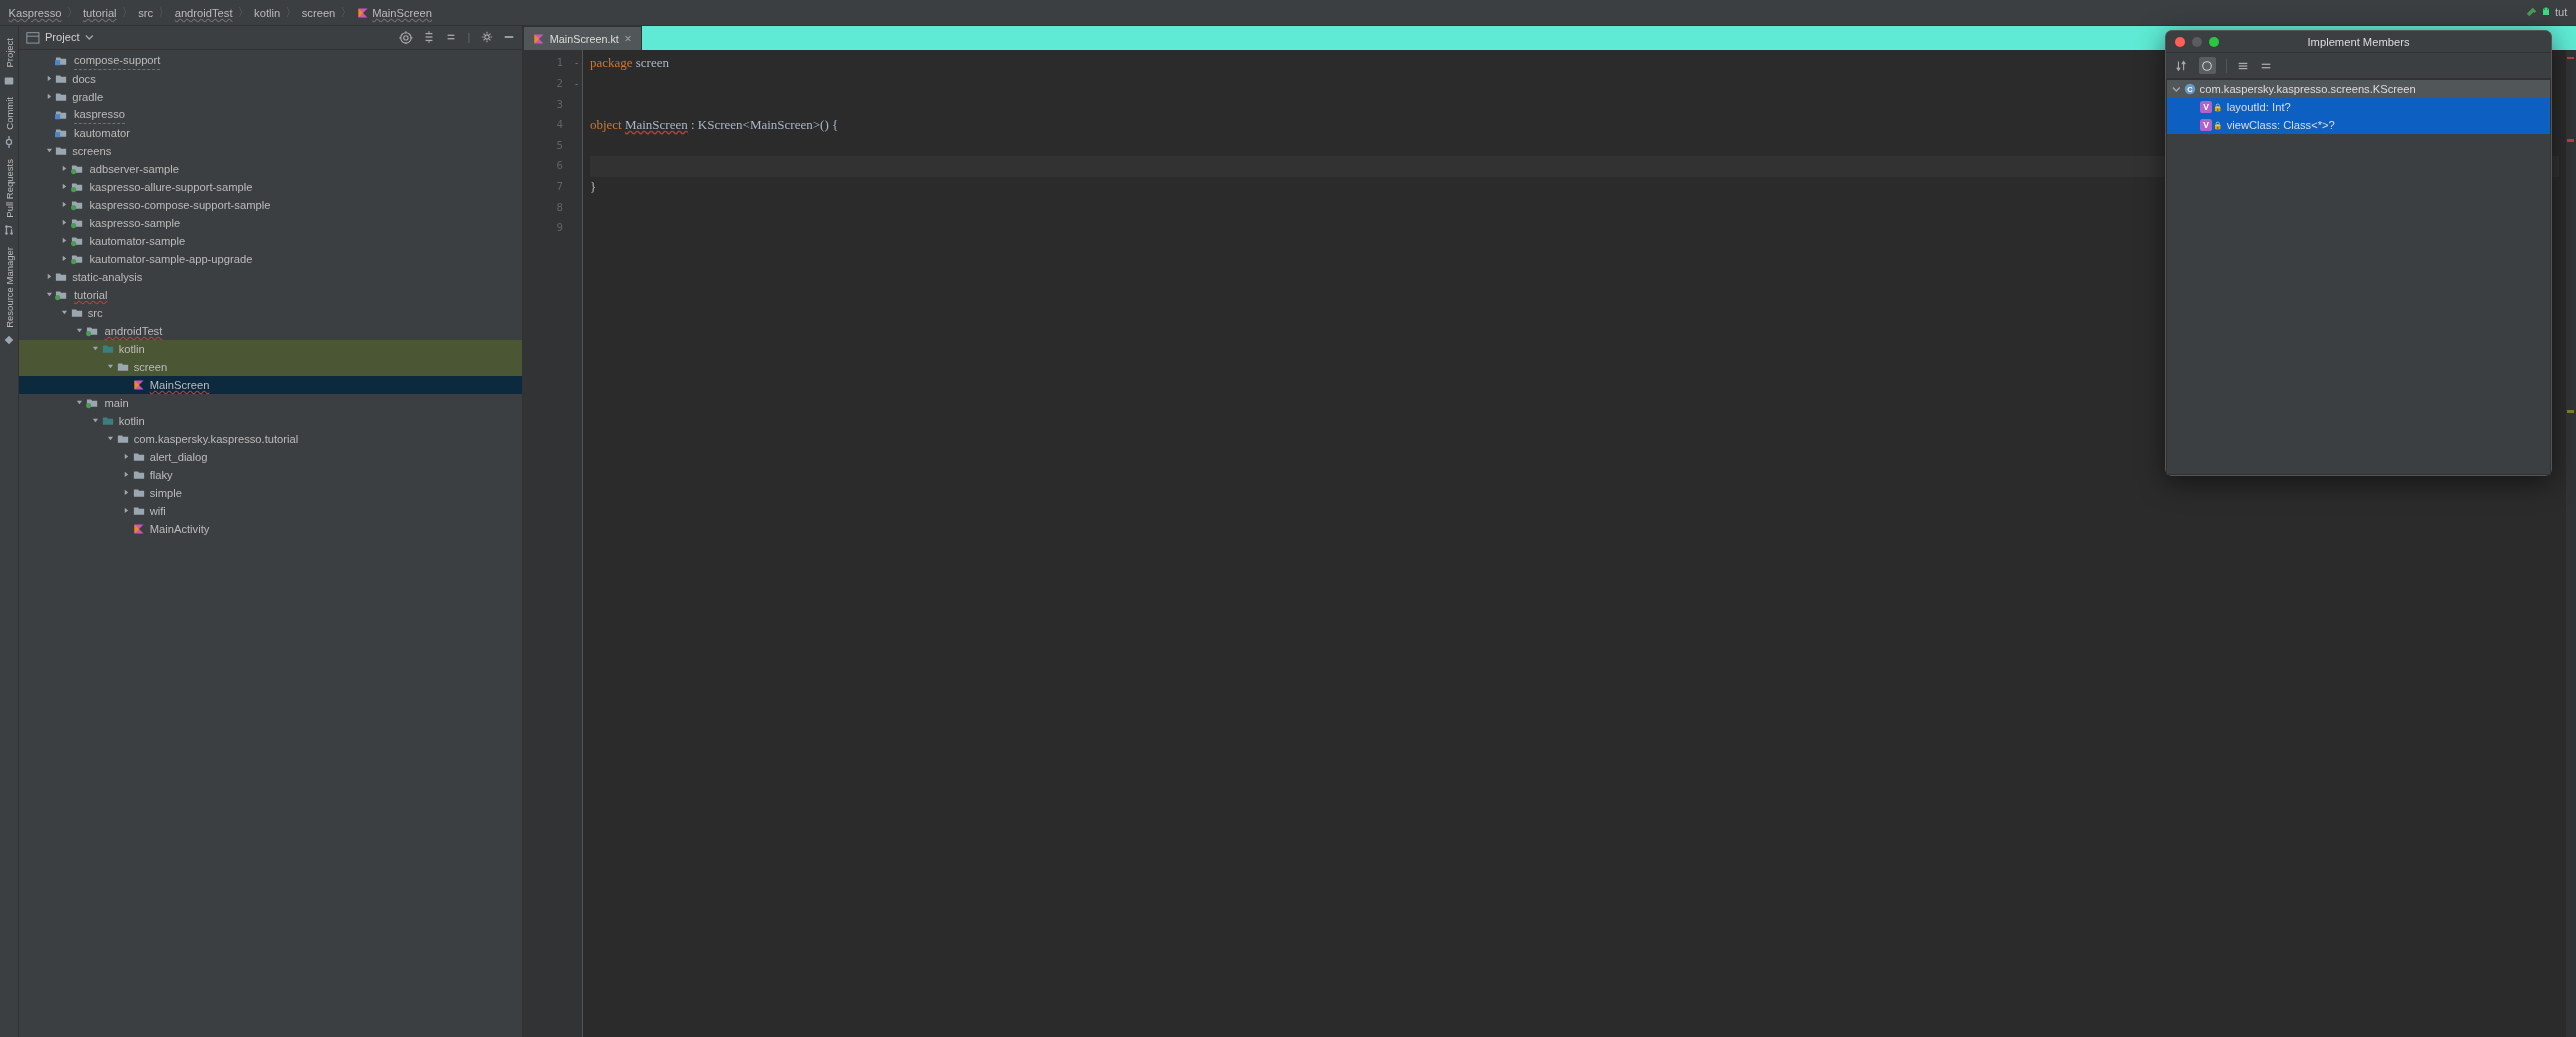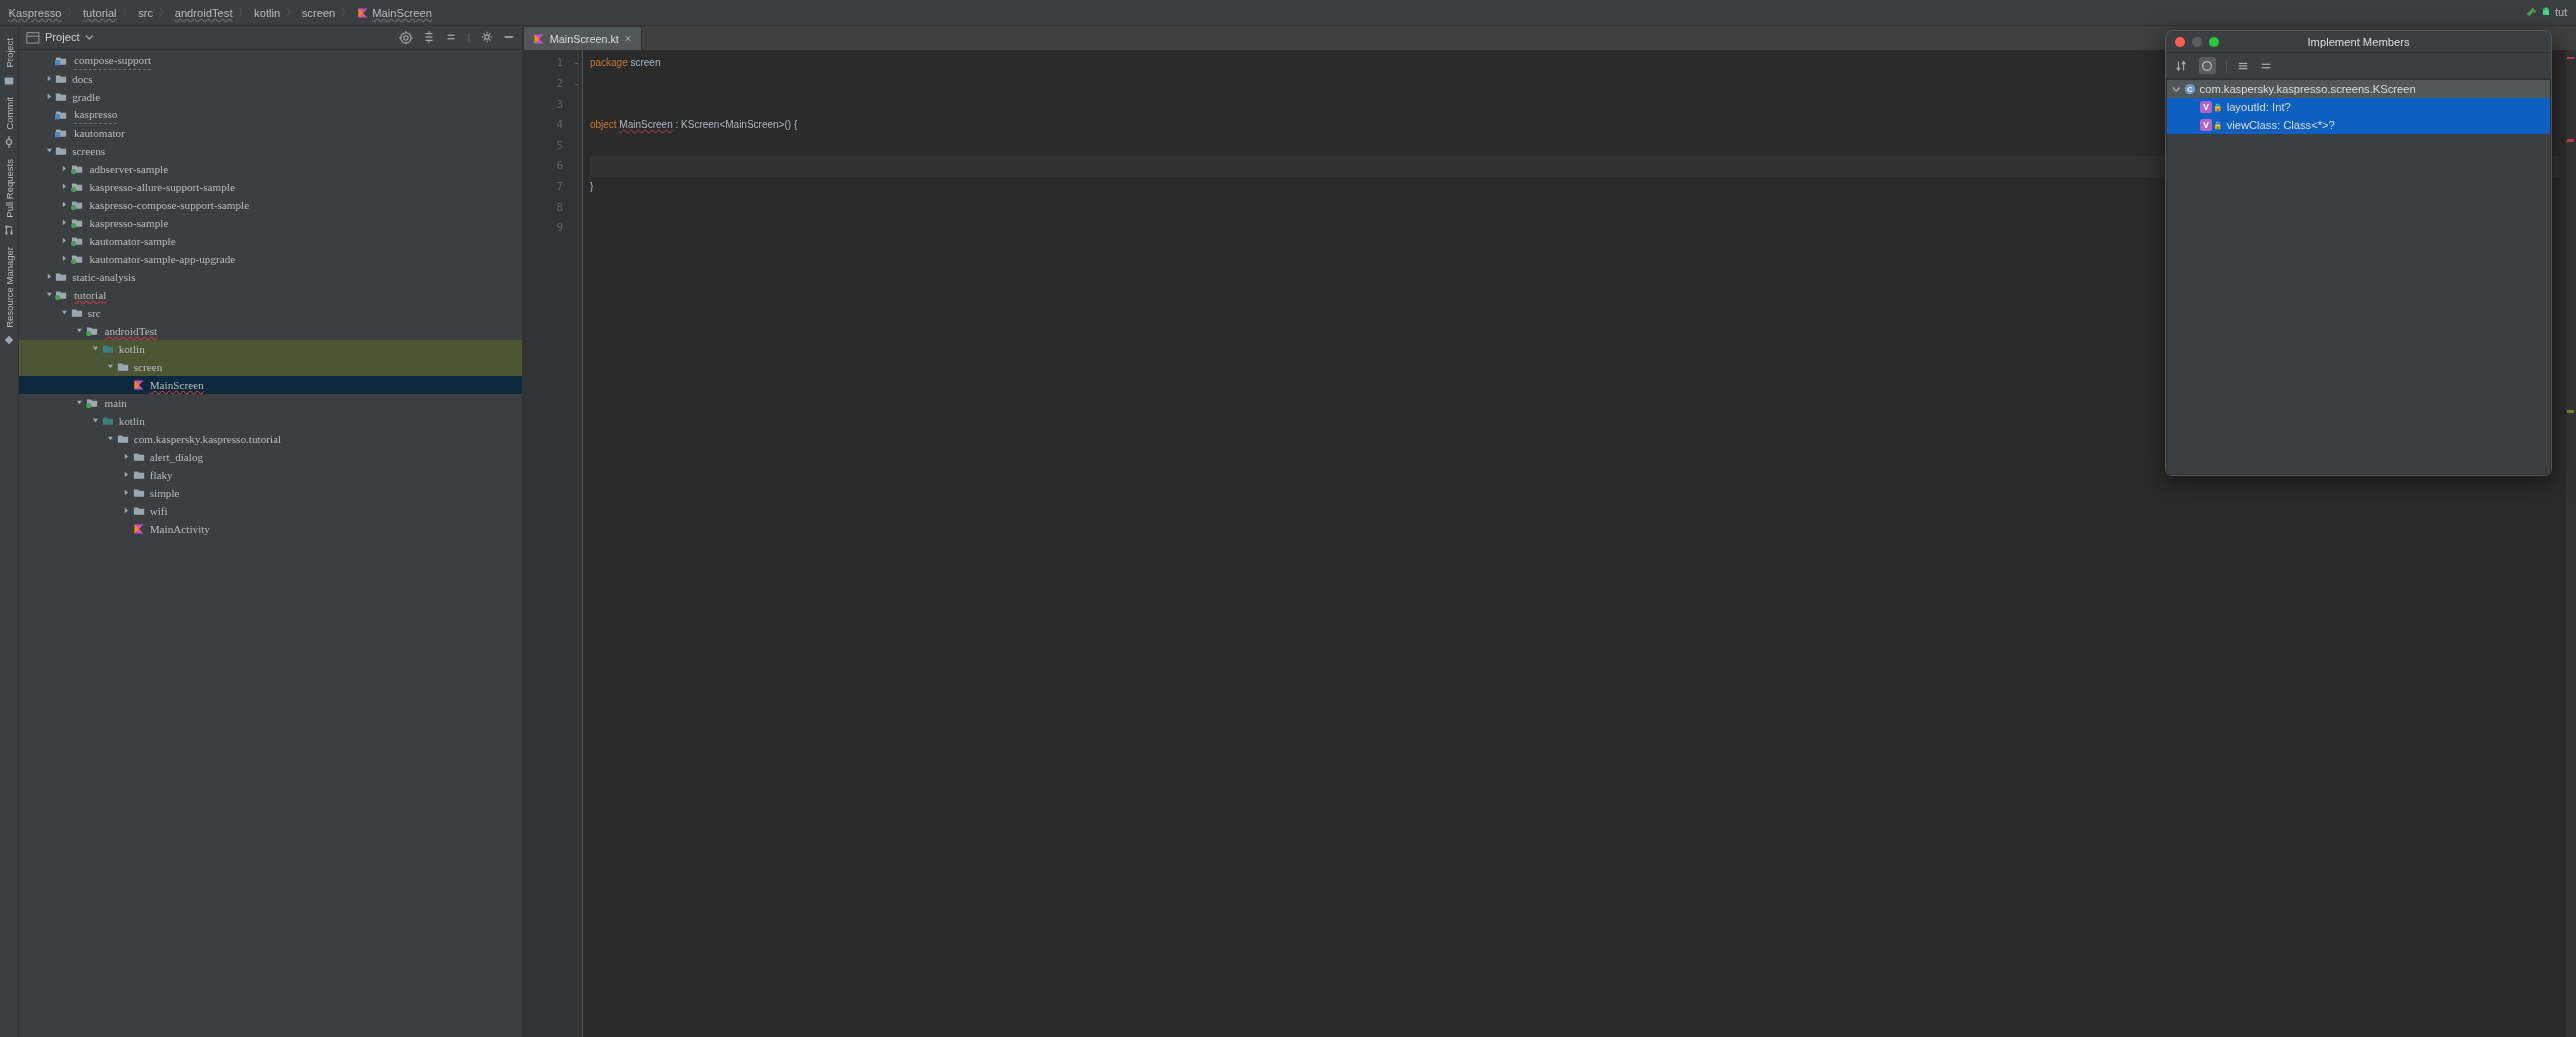--- a/index.html
+++ b/index.html
@@ -39,7 +39,7 @@
   
   
   .editor-area { flex:1; display:flex; flex-direction:column; background:#2b2b2b;}
-  .editor-tabs { height:24px; background:#404040; display:flex; align-items:flex-end;}
+  .editor-tabs { height:24px; background:#5eead4; display:flex; align-items:flex-end;}
   .editor-tab { height:24px; background:#515658; border:0.9px solid #323232; border-bottom:none; display:flex; align-items:center; padding:0 8.6px; gap:5.2px; font-size:10.8px; color:#ddd;}
   .editor-tab .close { color:#a0a0a0; font-size:9.5px; cursor:pointer;}
   .editor-body { flex:1; display:flex; background:#2b2b2b;}

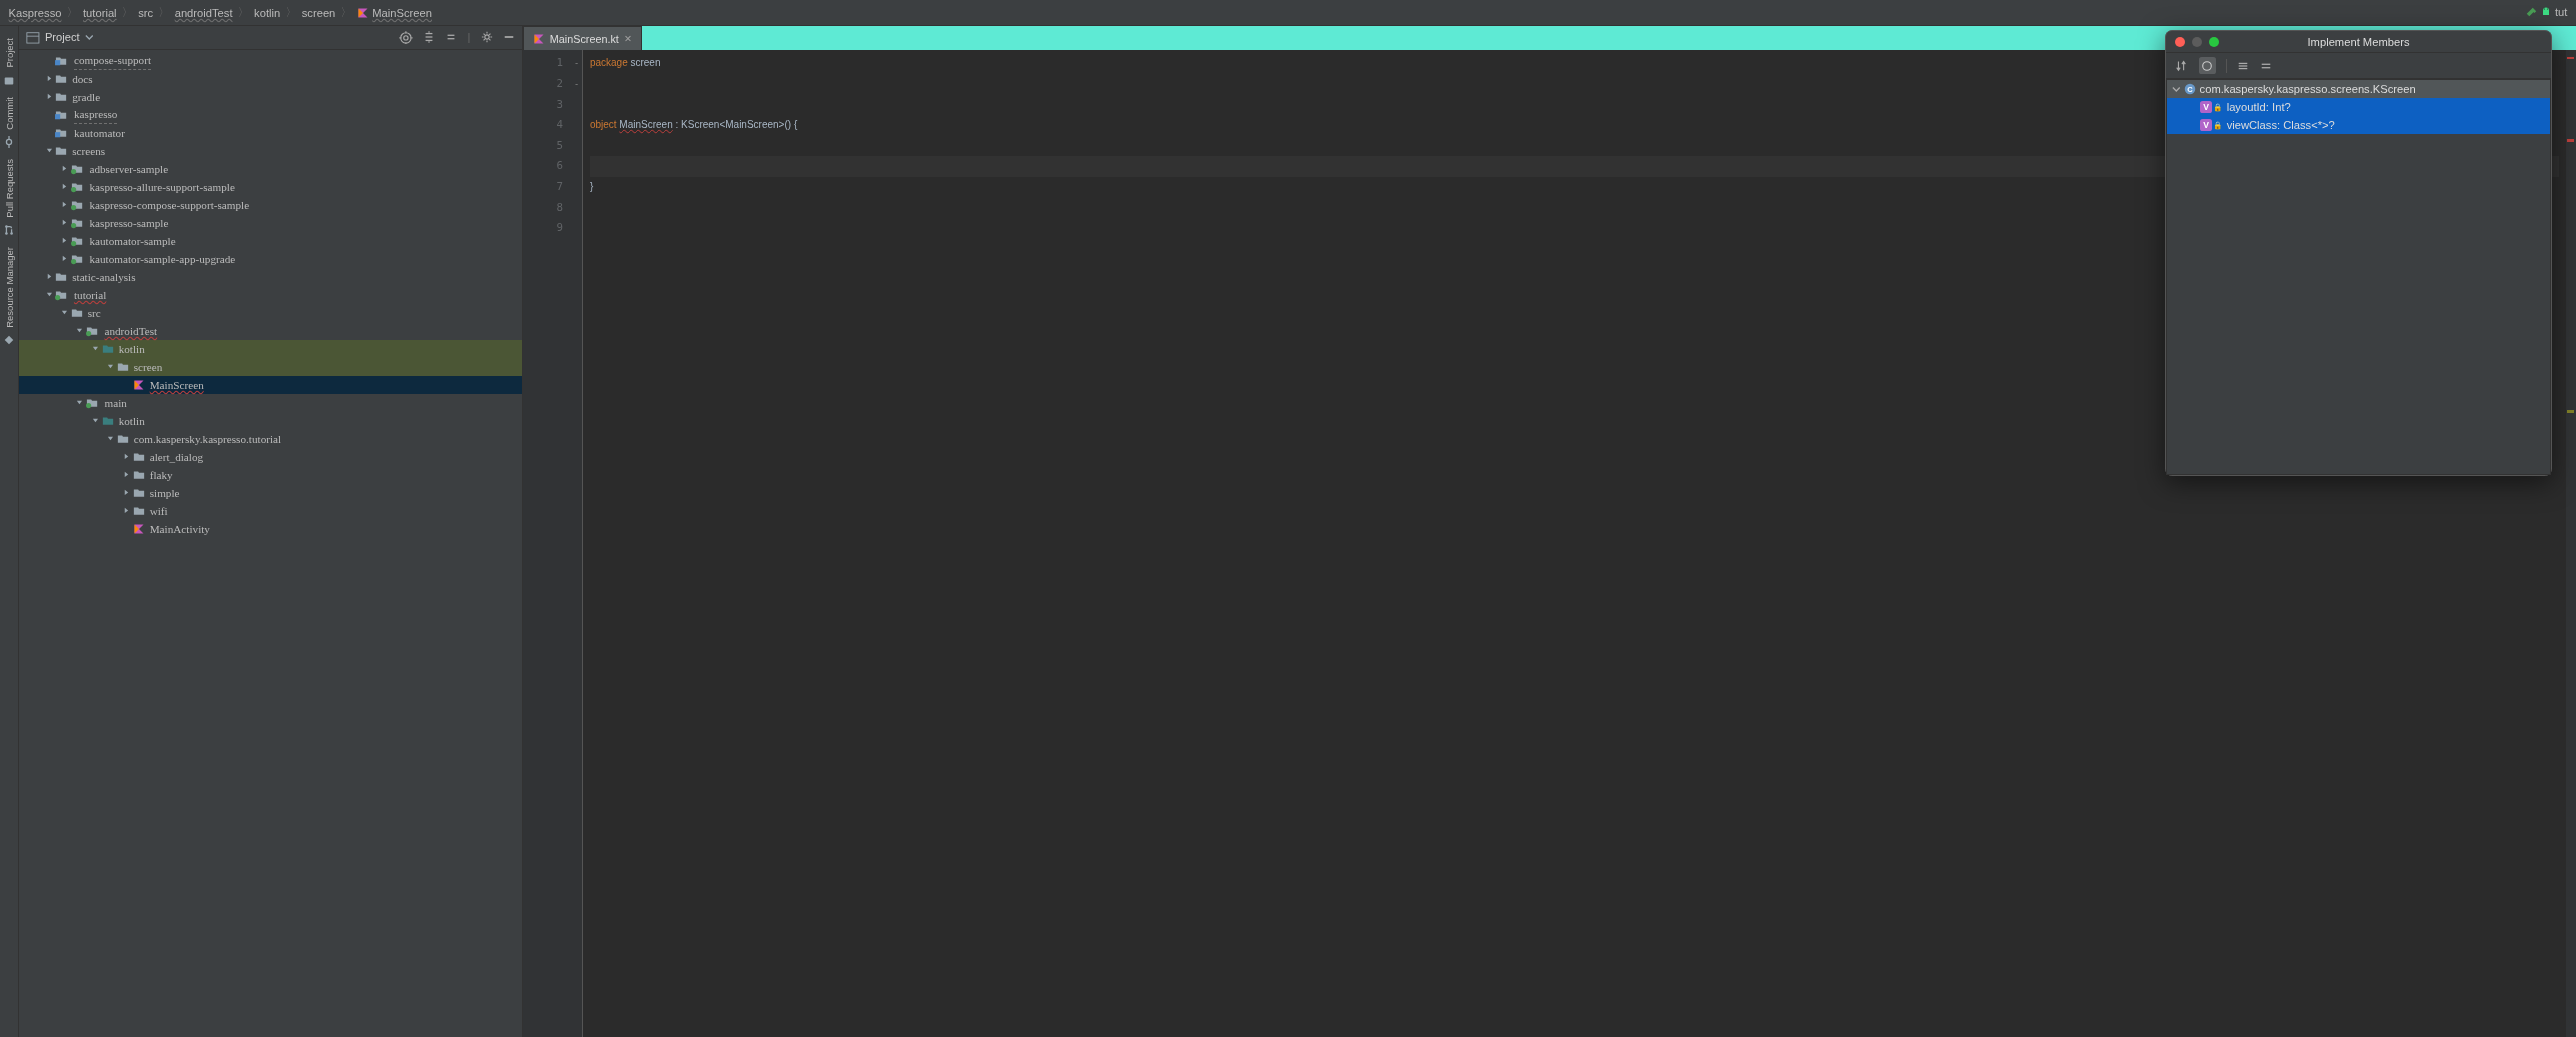--- a/index.html
+++ b/index.html
@@ -31,7 +31,7 @@
   .tree-row { display:flex; align-items:center; height:18px; padding-left:8.6px; line-height:18px; white-space:nowrap;}
   .tree-row .tw { width:12px; display:flex; justify-content:center; align-items:center;}
   .tree-row .indent { display:inline-block; }
-  .tree-label { margin-left:3.4px; color:#bbbbbb;font-family:Liberation Serif, serif; }
+  .tree-label { margin-left:3.4px; color:#bbbbbb; }
   .tree-label.underline { border-bottom: 1.3px dashed #707070; }
   .tree-row.highlight-green { background:#4b5635;}
   .tree-row.selected { background:#0d293e;}

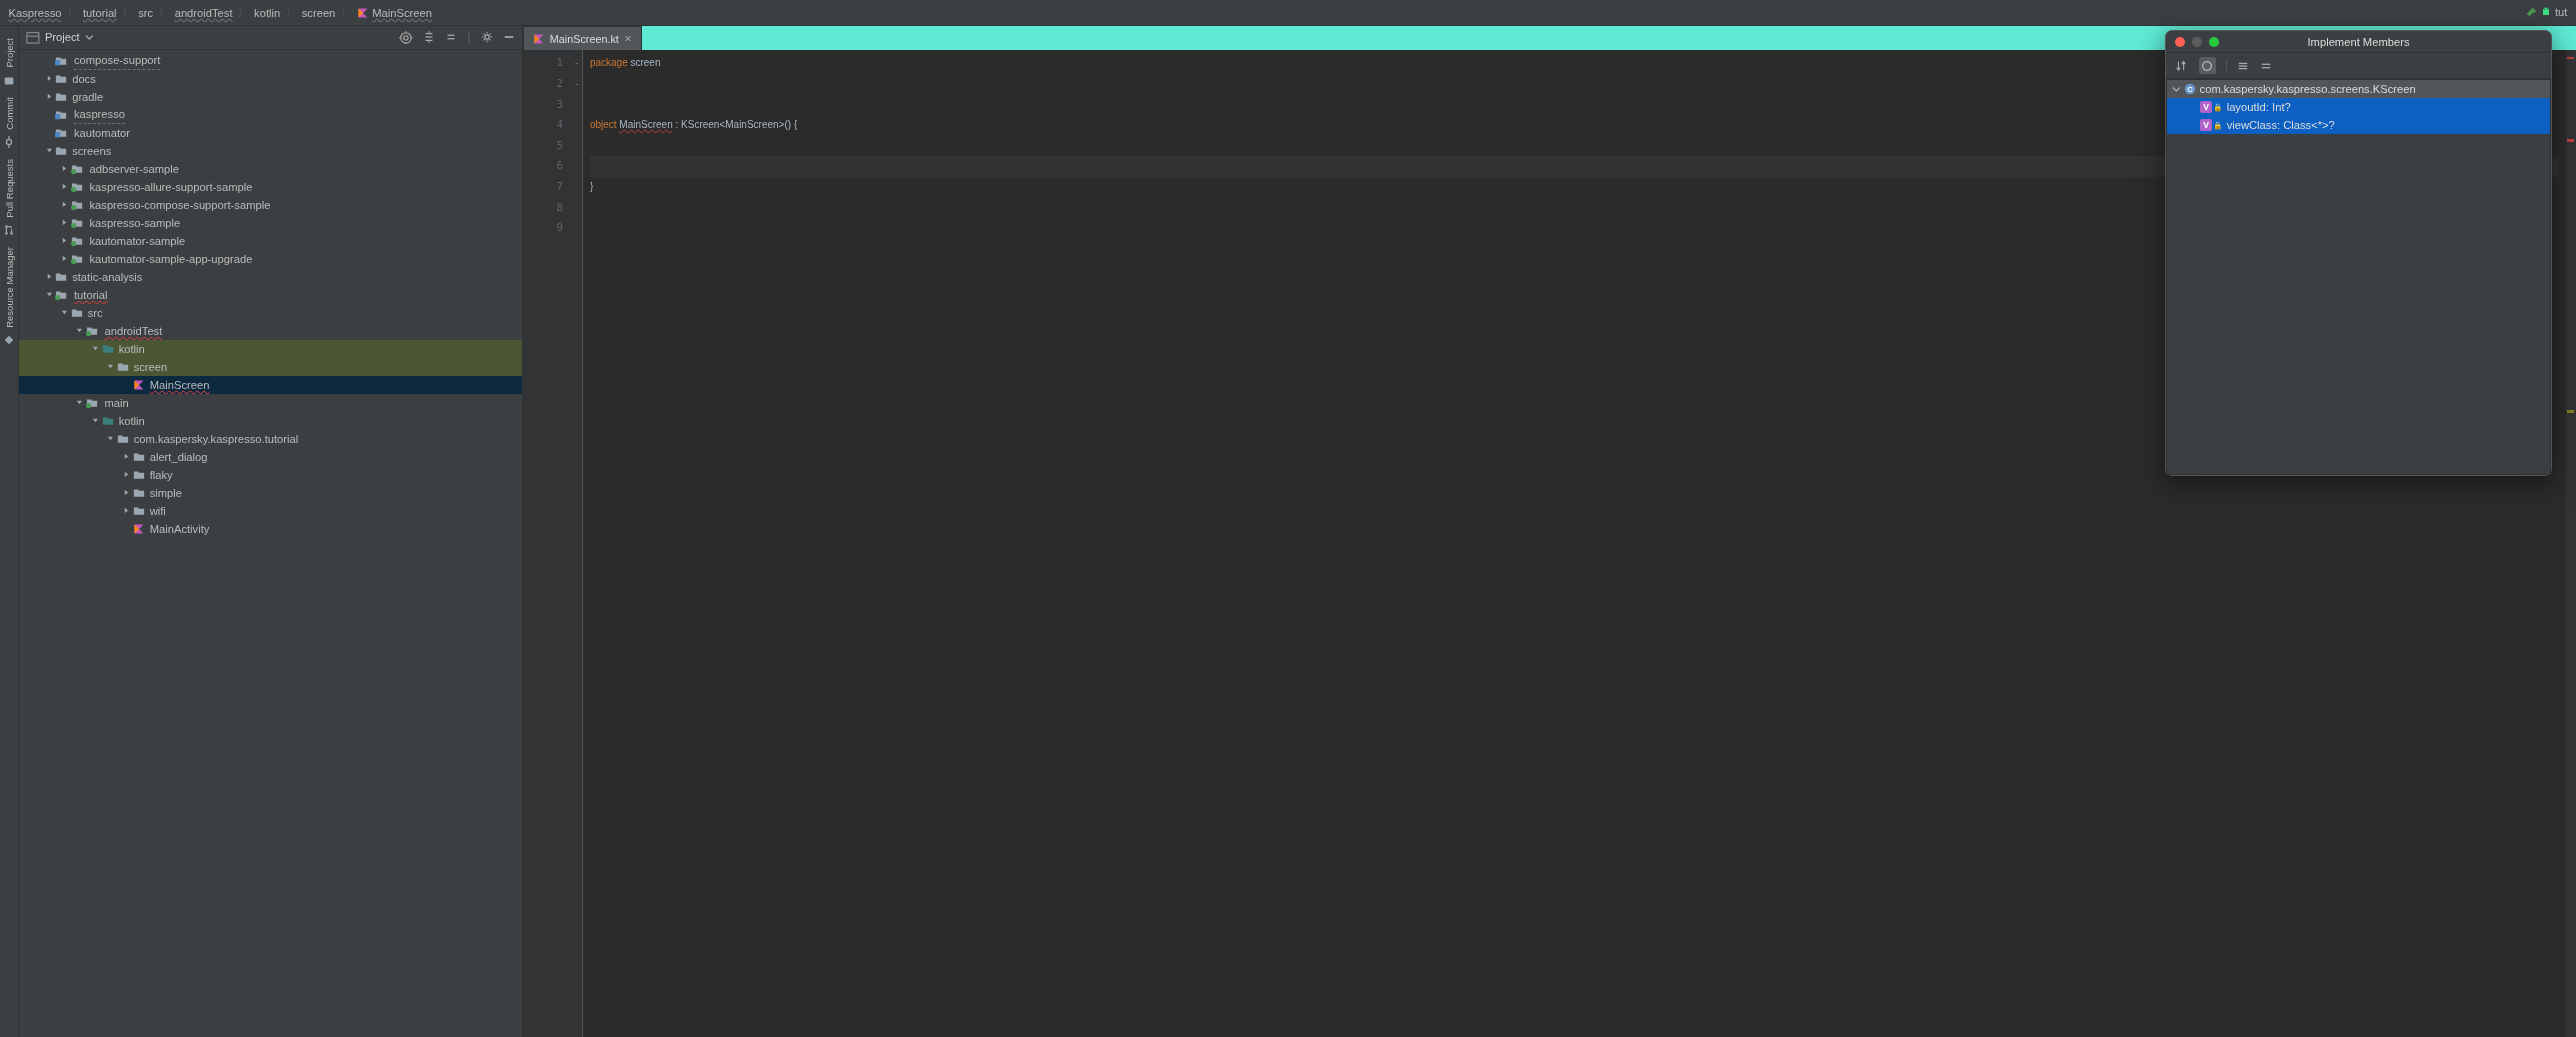--- a/index.html
+++ b/index.html
@@ -45,7 +45,7 @@
   .editor-body { flex:1; display:flex; background:#2b2b2b;}
   .gutter { width:48px; background:#313335; text-align:right; padding:3.4px 6.9px 0 0; color:#606366; font-family: Menlo, monospace; font-size:10.8px; line-height:20.6px; position:relative; border-right:0.9px solid #313335;}
   .fold-gutter { width:12px; background:#313335; border-right:0.9px solid #555555; line-height:20.6px; padding-top:3.4px; color:#606366; font-family:Menlo,monospace; font-size:8.6px; text-align:center;}
-  .code { flex:1; padding:3.4px 6.9px 0 6.9px; font-family: Liberation Sans, sans-serif; font-size:10px; line-height:20.6px; color:#a9b7c6;}
+  .code { flex:1; padding:3.4px 6.9px 0 6.9px; font-family: Liberation Serif, serif; font-size:13px; line-height:20.6px; color:#a9b7c6;}
   .code-line { height:20.6px; }
   .code-line.current { background:#323232;}
   .kw { color:#cc7832;}

